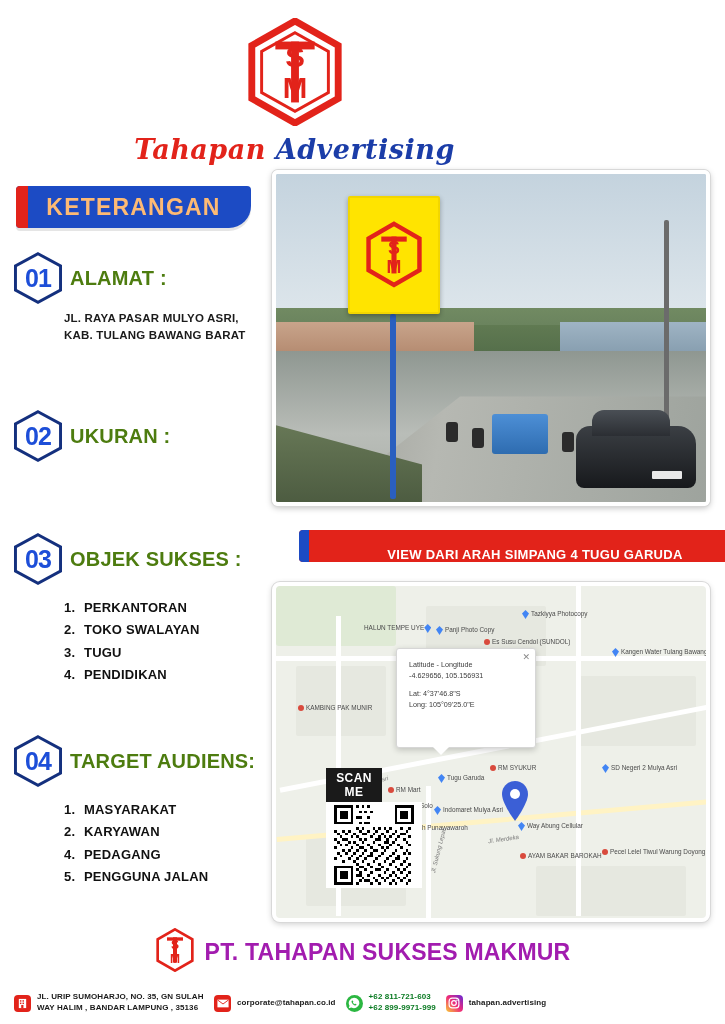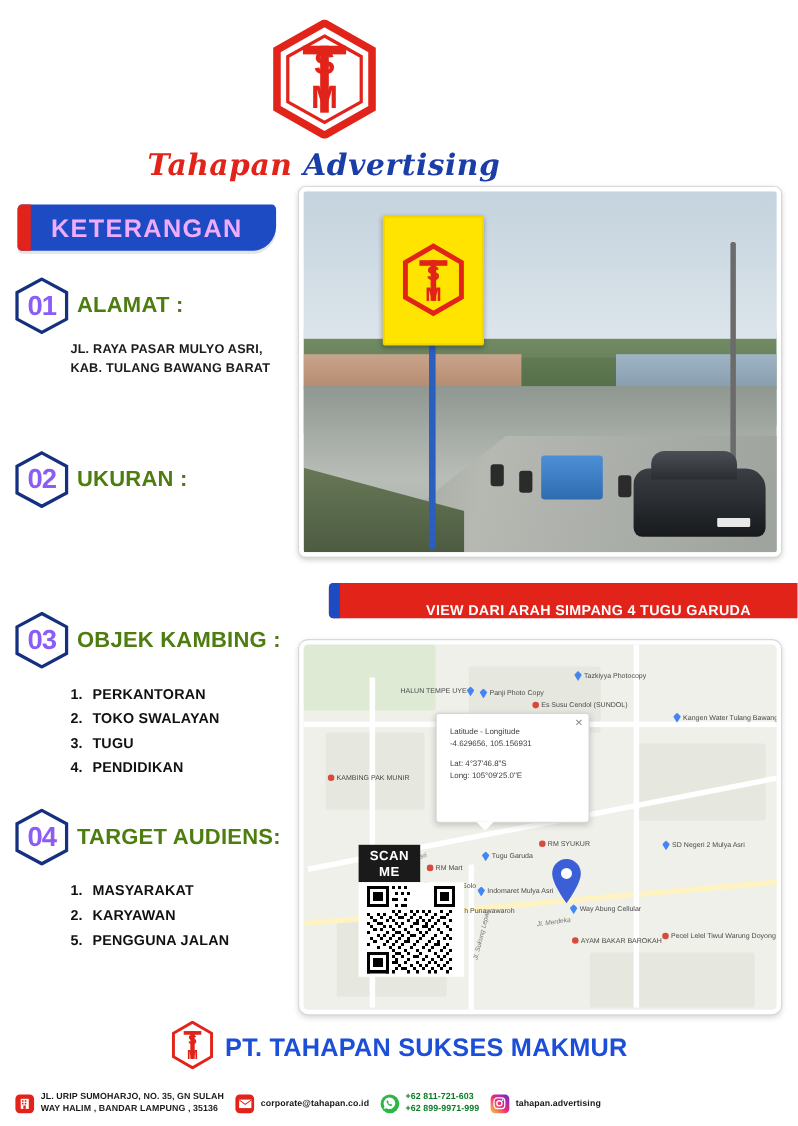--- a/index.html
+++ b/index.html
@@ -41,7 +41,7 @@
     background: #E2231A; border-radius: 4px 0 0 4px;
   }
   .ket-banner span {
-    color: #f0abfc; font-size: 23px; font-weight: bold; letter-spacing: 1.2px;
+    color: #fdba74; font-size: 23px; font-weight: bold; letter-spacing: 1.2px;
   }
 
   

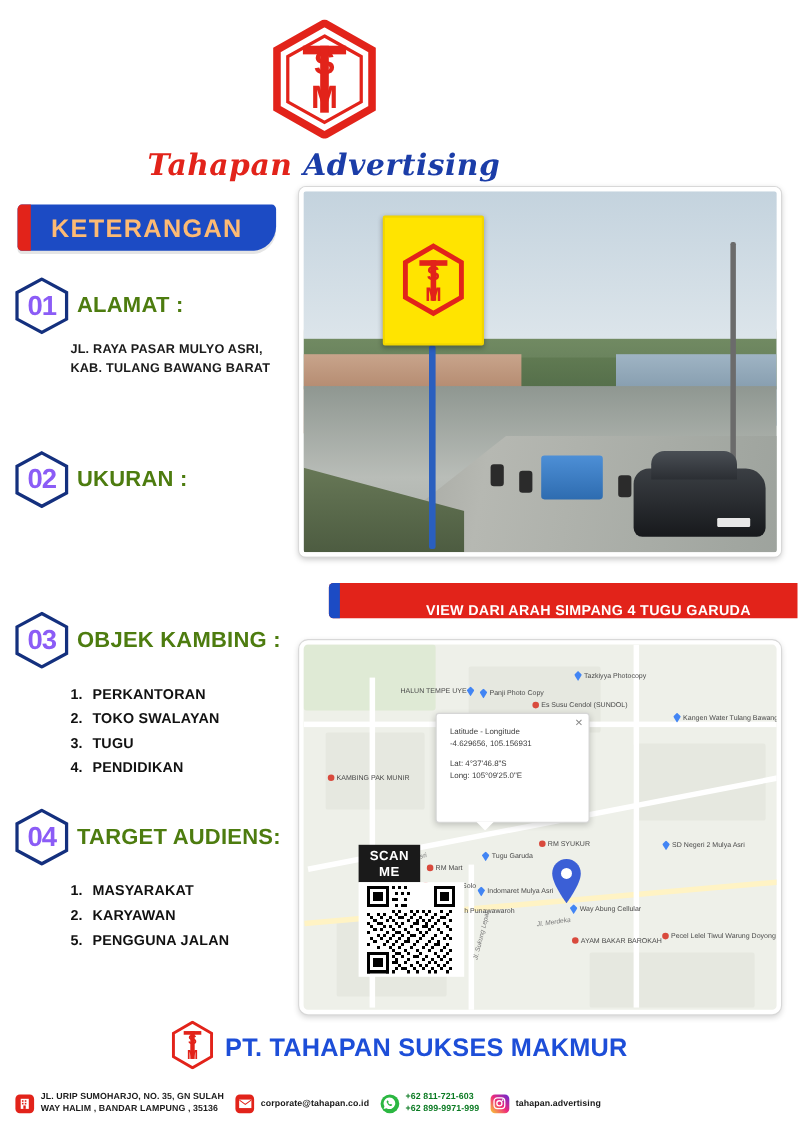--- a/index.html
+++ b/index.html
@@ -51,7 +51,7 @@
   .numhex svg { display: block; }
   .numhex .num {
     position: absolute; inset: 0; display: flex; align-items: center; justify-content: center;
-    font-size: 25px; font-weight: bold; color: #8b5cf6; letter-spacing: -1px;
+    font-size: 25px; font-weight: bold; color: #1d4ed8; letter-spacing: -1px;
   }
   .item-title { font-size: 20px; font-weight: bold; color: #4d7c0f; letter-spacing: .2px; }
   .item-body { margin-left: 52px; margin-top: 6px; }

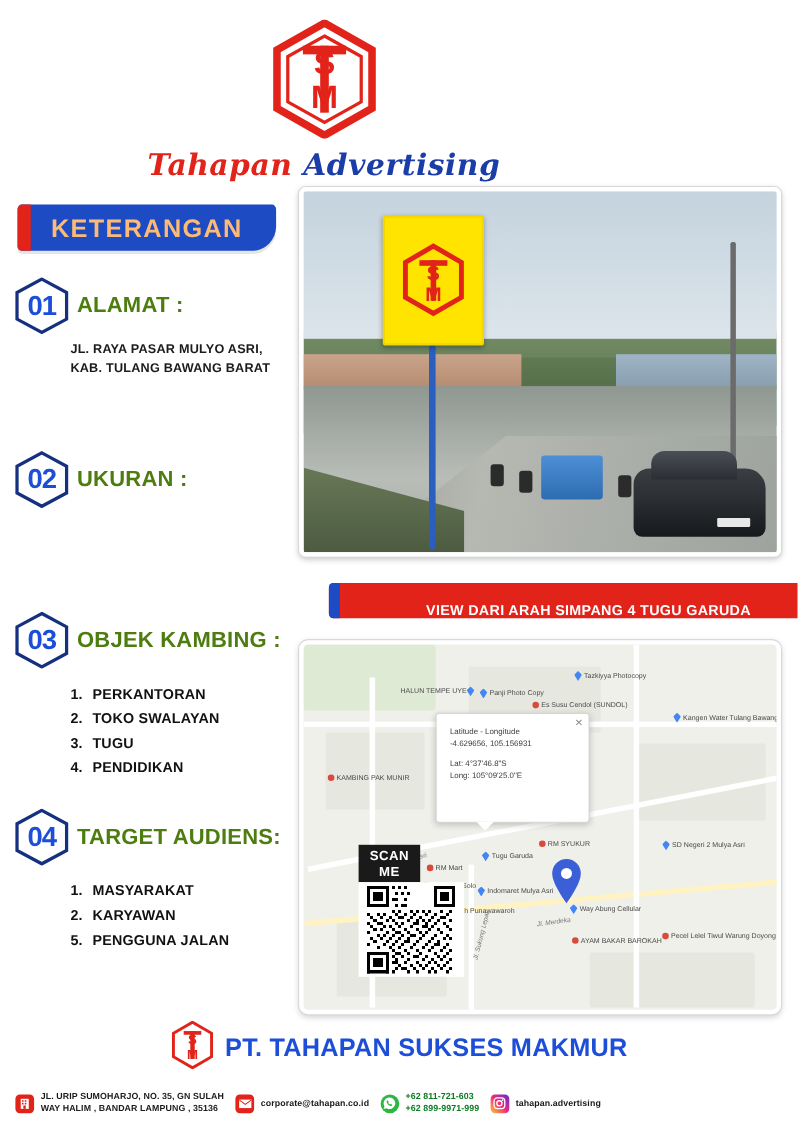--- a/index.html
+++ b/index.html
@@ -253,7 +253,7 @@
     </div>
   </div>
 
-  <div class="item" style="top:556px">
+  <div class="item" style="top:533px">
     <div class="item-head">
       <div class="numhex">
         <svg viewBox="0 0 60 60" width="52" height="52">

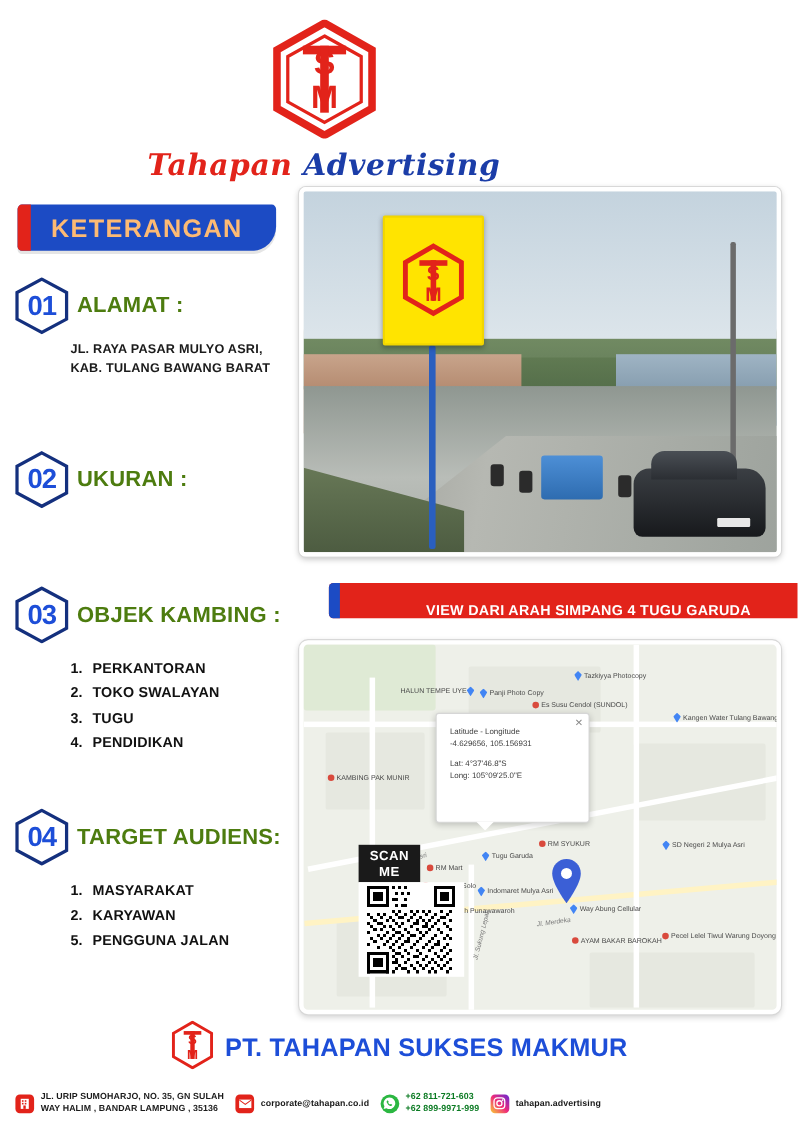--- a/index.html
+++ b/index.html
@@ -261,7 +261,7 @@
           </svg>
         <div class="num">03</div>
       </div>
-      <div class="item-title">OBJEK KAMBING :</div>
+      <div class="item-title">OBJEK SUKSES :</div>
     </div>
     <div class="item-body" style="margin-top:12px">
       <ol>

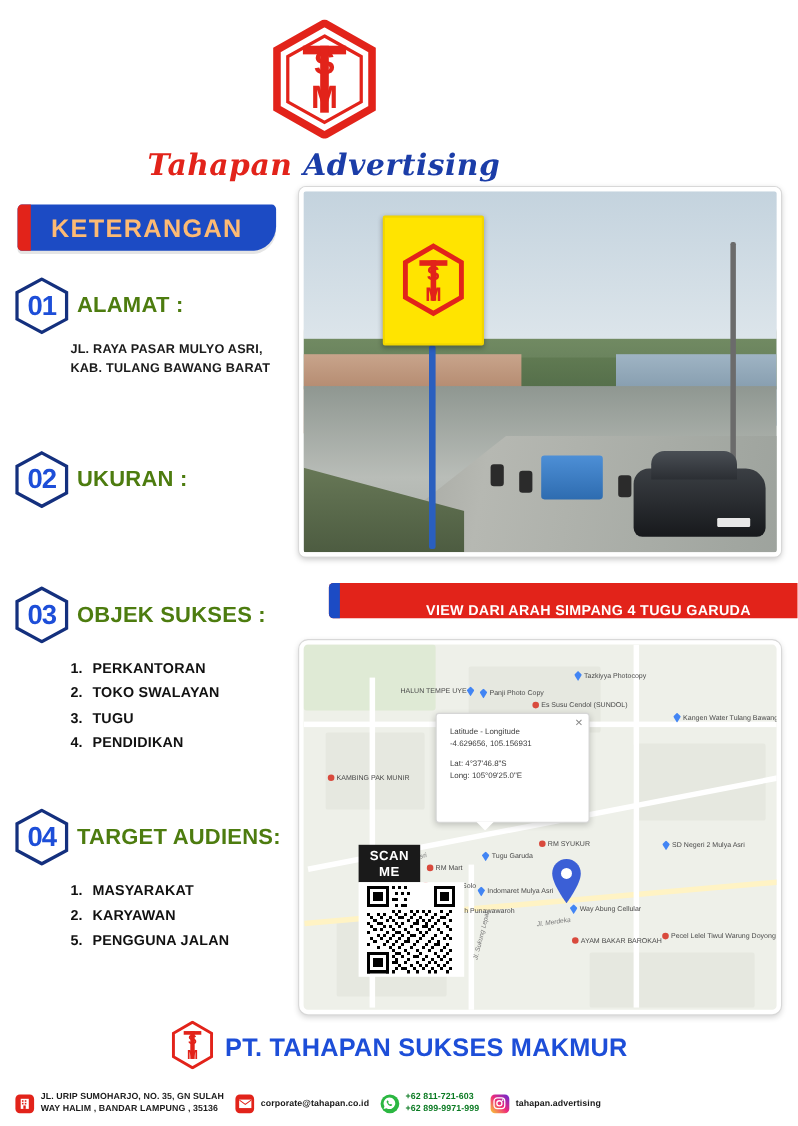--- a/index.html
+++ b/index.html
@@ -287,6 +287,7 @@
       <ol>
         <li><span class="idx">1.</span><span>MASYARAKAT</span></li>
         <li><span class="idx">2.</span><span>KARYAWAN</span></li>
+        <li><span class="idx">4.</span><span>PEDAGANG</span></li>
         <li><span class="idx">5.</span><span>PENGGUNA JALAN</span></li>
       </ol>
     </div>

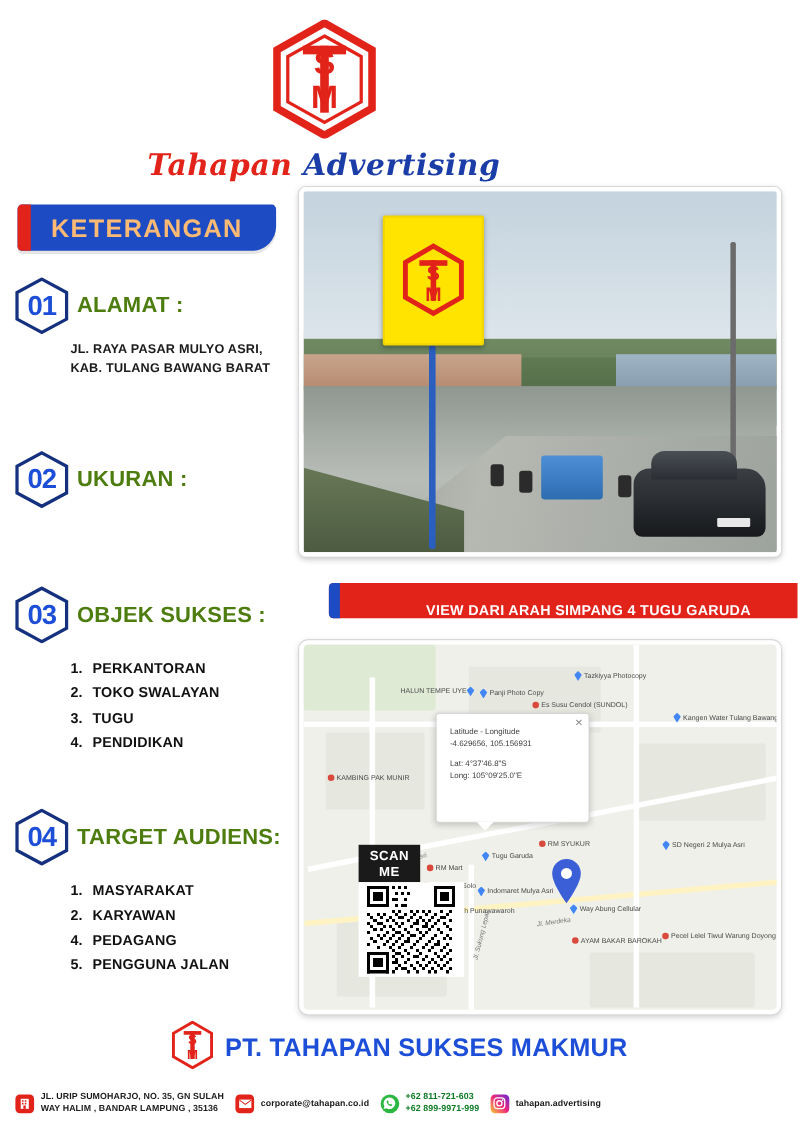--- a/index.html
+++ b/index.html
@@ -182,7 +182,7 @@
     position:absolute; left:0; top:928px; width:725px;
     display:flex; align-items:center; justify-content:center; gap:10px;
   }
-  .company .cname { font-size:23px; font-weight:bold; color:#1d4ed8; letter-spacing:.2px; }
+  .company .cname { font-size:23px; font-weight:bold; color:#a21caf; letter-spacing:.2px; }
 
   
   .footer {

